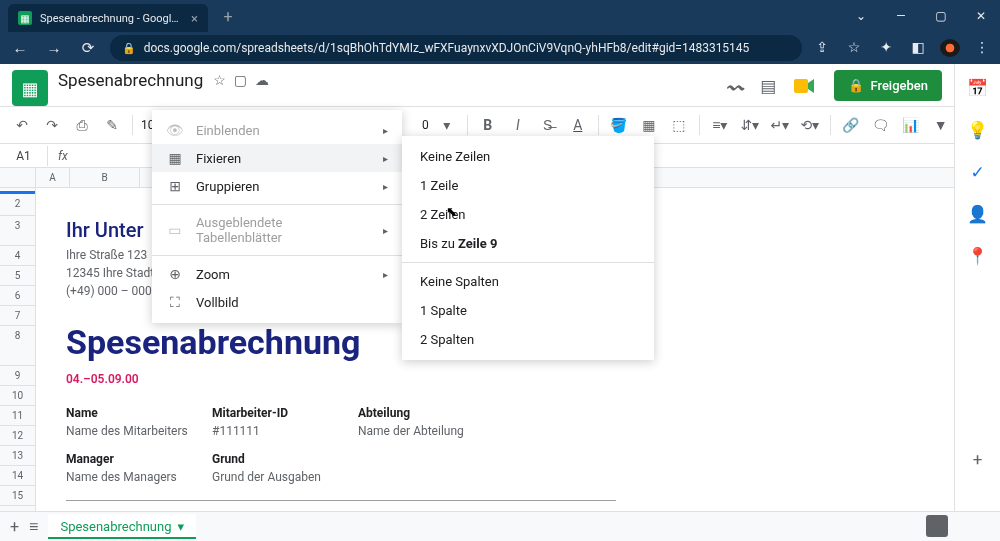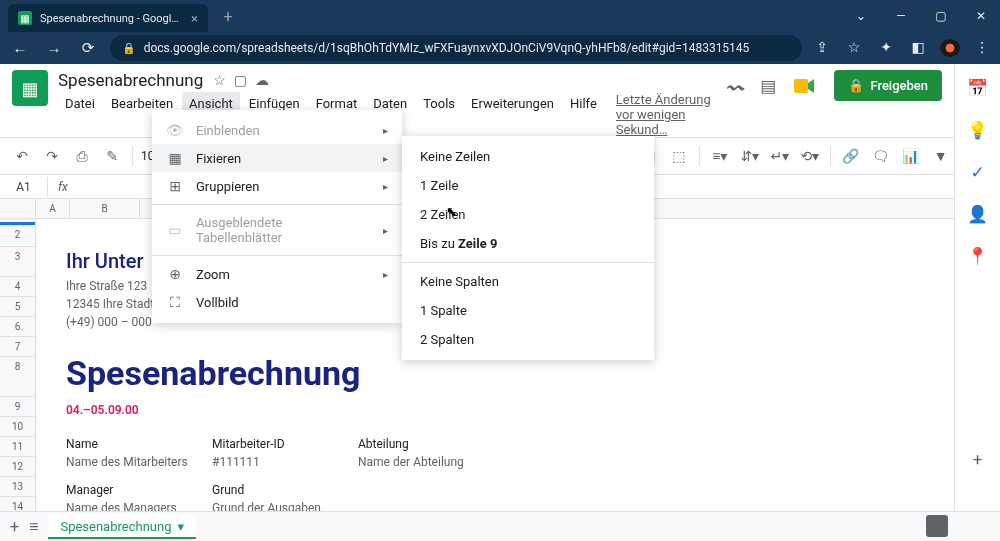--- a/index.html
+++ b/index.html
@@ -127,18 +127,6 @@
         <span>☁</span>
       </div>
     </div>
-    <div class="menubar">
-      <span class="menu-item">Datei</span>
-      <span class="menu-item">Bearbeiten</span>
-      <span class="menu-item active">Ansicht</span>
-      <span class="menu-item">Einfügen</span>
-      <span class="menu-item">Format</span>
-      <span class="menu-item">Daten</span>
-      <span class="menu-item">Tools</span>
-      <span class="menu-item">Erweiterungen</span>
-      <span class="menu-item">Hilfe</span>
-      <span class="last-edit">Letzte Änderung vor wenigen Sekund…</span>
-    </div>
   </div>
   <div class="header-right">
     <span class="hr-icon">〰</span>

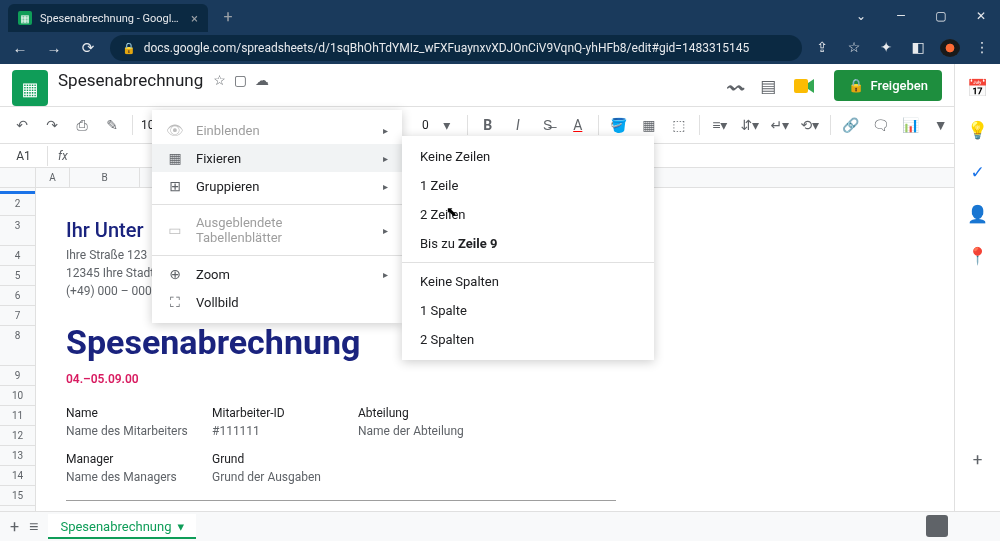--- a/index.html
+++ b/index.html
@@ -56,7 +56,7 @@
 .big-title{font-size:34px;color:#1a237e;font-weight:700;margin-top:22px}
 .dates{font-size:12px;color:#d81b60;font-weight:600;margin-top:10px}
 .info-grid{display:grid;grid-template-columns:140px 140px 140px;gap:4px 6px;margin-top:20px;font-size:12px}
-.info-label{font-weight:400;color:#202124}
+.info-label{font-weight:700;color:#202124}
 .info-val{color:#5f6368}
 .hr-line{border-top:1px solid #9e9e9e;margin-top:16px}
 .dropdown{position:absolute;left:152px;top:110px;width:250px;background:#fff;box-shadow:0 2px 10px rgba(0,0,0,0.2);padding:6px 0;font-size:13px;z-index:10}

